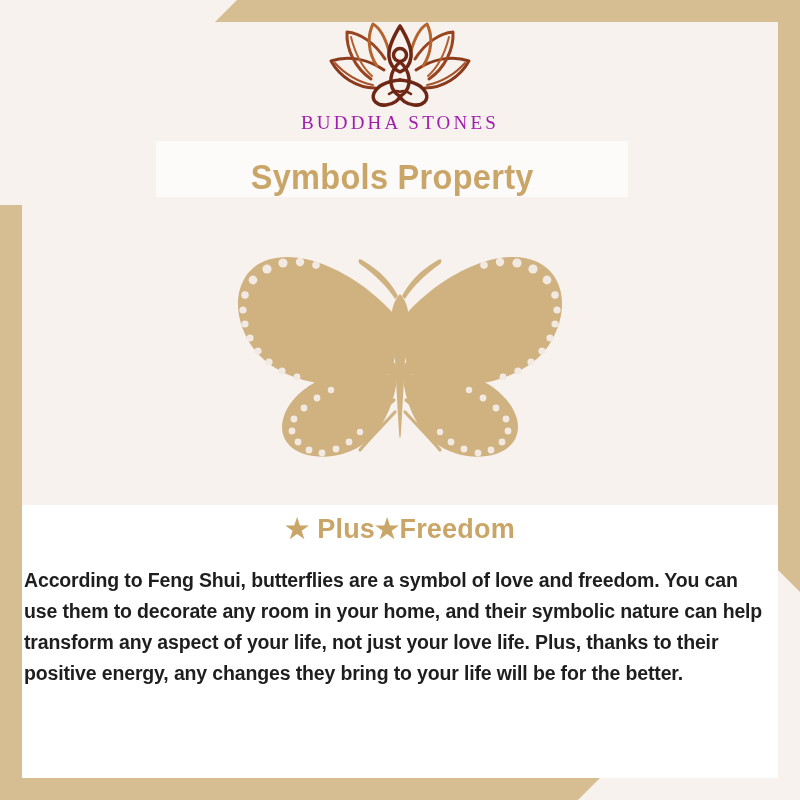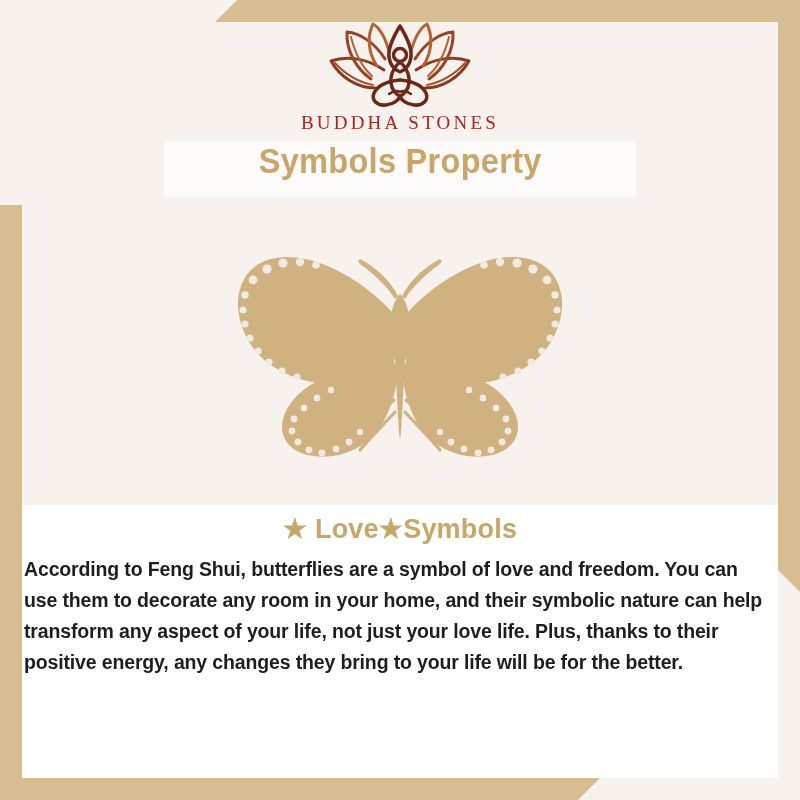--- a/index.html
+++ b/index.html
@@ -80,7 +80,7 @@
     font-size: 19px;
     font-weight: 400;
     letter-spacing: 3.2px;
-    color: #b91c1c;
+    color: #a21caf;
   }
 
   

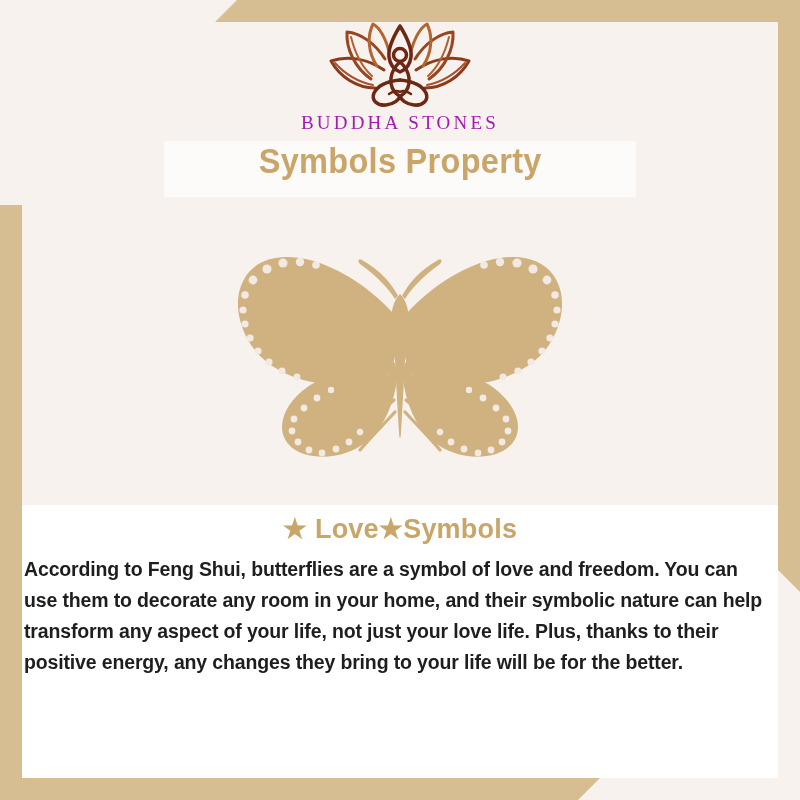--- a/index.html
+++ b/index.html
@@ -87,12 +87,12 @@
   .title-panel {
     position: absolute;
     top: 141px;
-    left: 164px;
+    left: 156px;
     width: 472px;
     height: 56px;
     background: #FDFAFA;
     display: flex;
-    align-items: flex-start;
+    align-items: flex-end;
     justify-content: center;
   }
   .title-text {

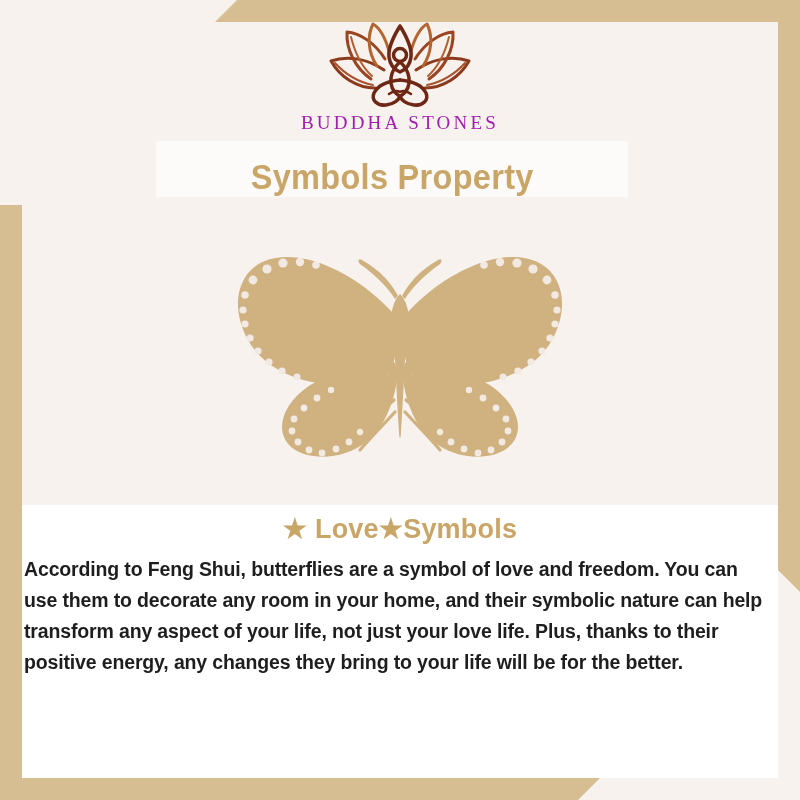--- a/index.html
+++ b/index.html
@@ -362,7 +362,7 @@
 
 
   <div class="body-panel">
-    <div class="subhead">★ Love★Symbols</div>
+    <div class="subhead">★ Plus★Freedom</div>
     <p class="paragraph">According to Feng Shui, butterflies are a symbol of love and freedom. You can use them to decorate any room in your home, and their symbolic nature can help transform any aspect of your life, not just your love life. Plus, thanks to their positive energy, any changes they bring to your life will be for the better.</p>
   </div>
 

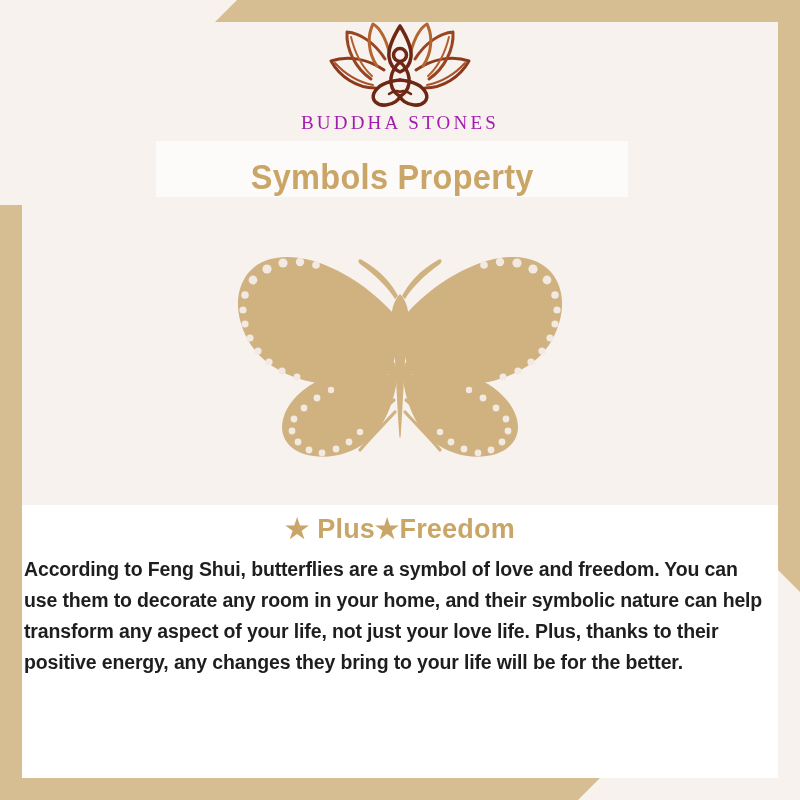--- a/index.html
+++ b/index.html
@@ -165,7 +165,7 @@
   }
 
   .paragraph {
-    margin: 9px 0 0 0;
+    margin: 20px 0 0 0;
     padding: 0 8px 0 2px;
     font-family: "Liberation Sans", sans-serif;
     font-size: 19.5px;

